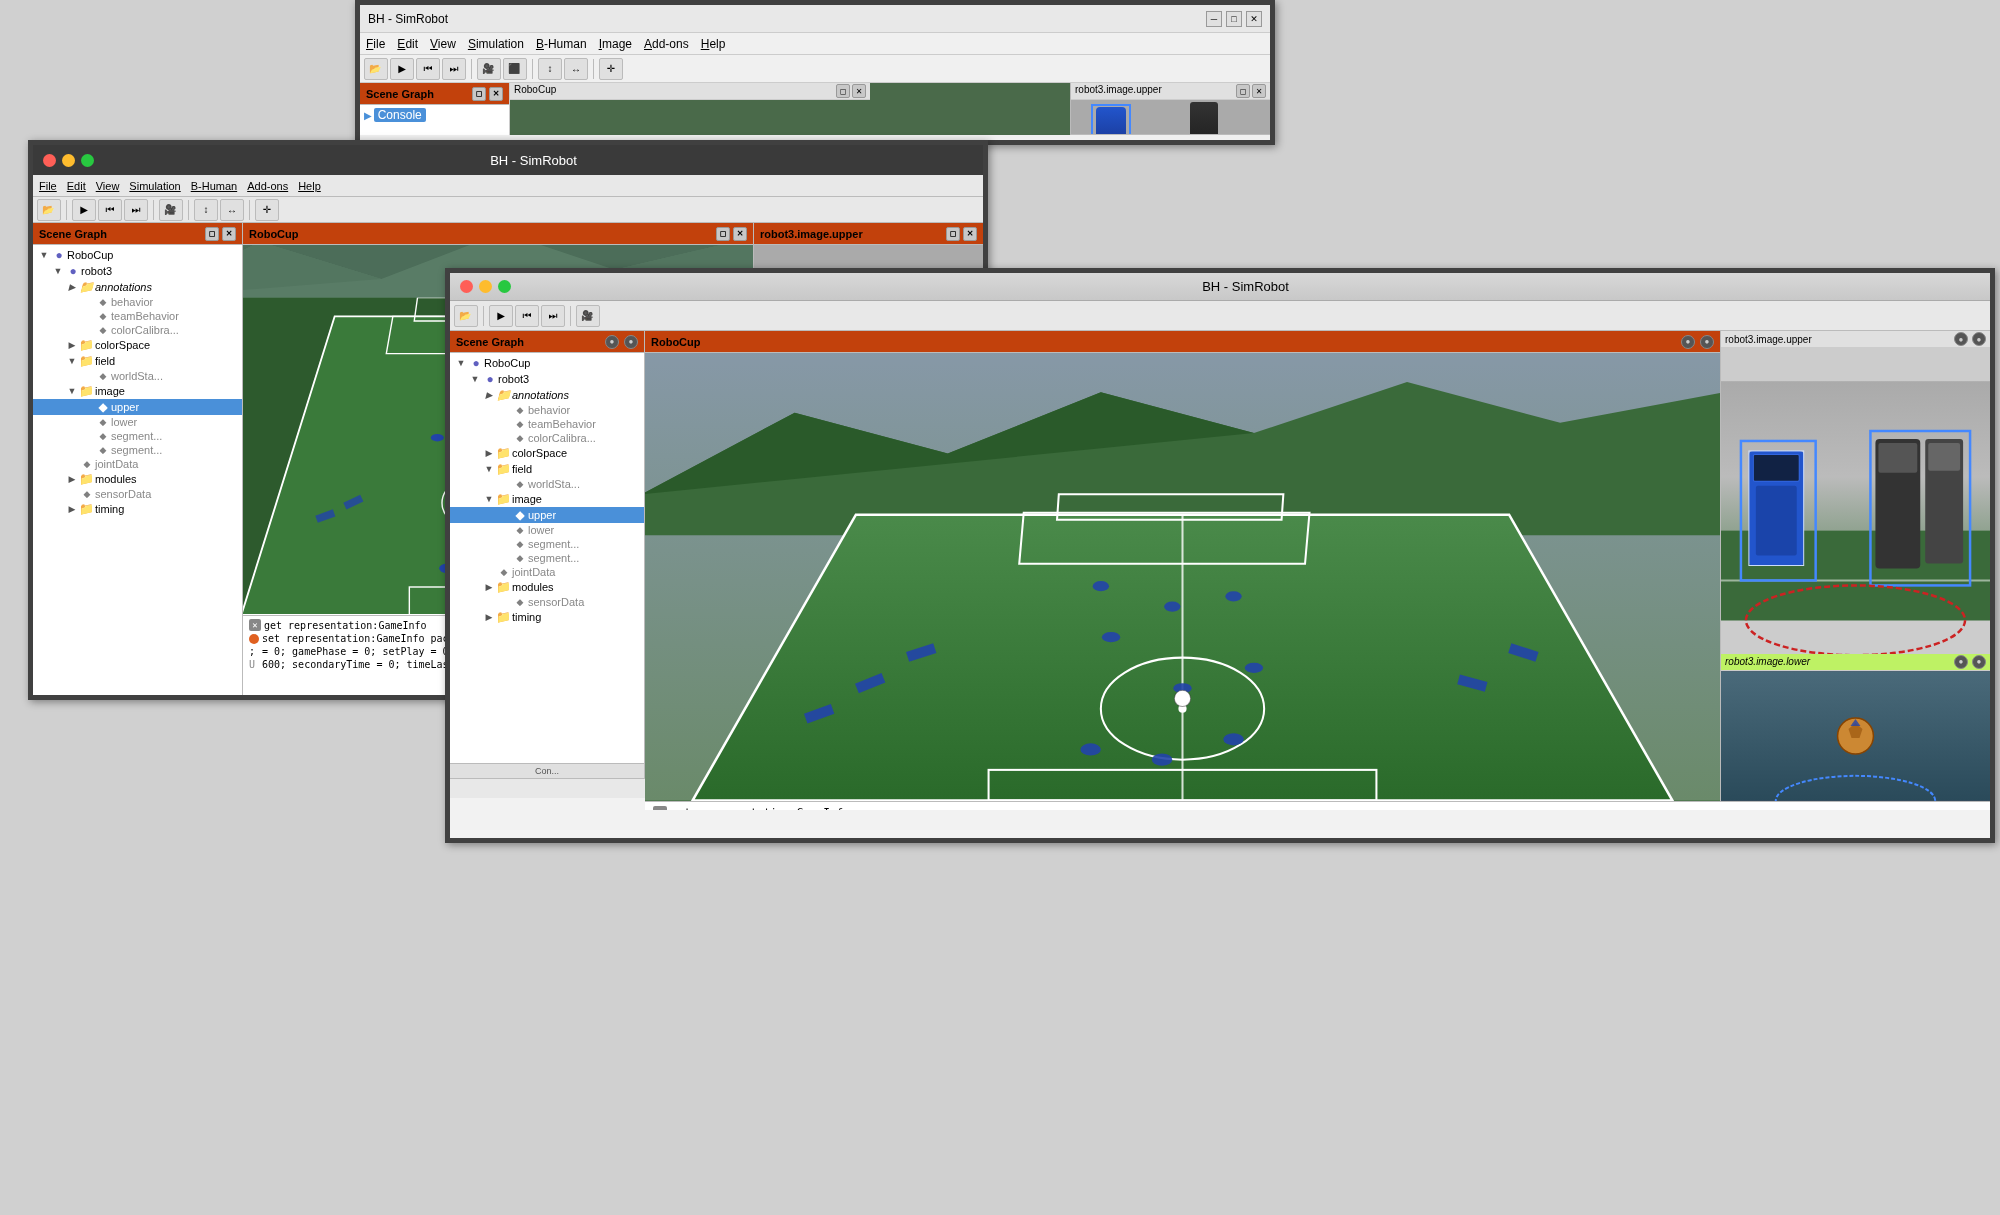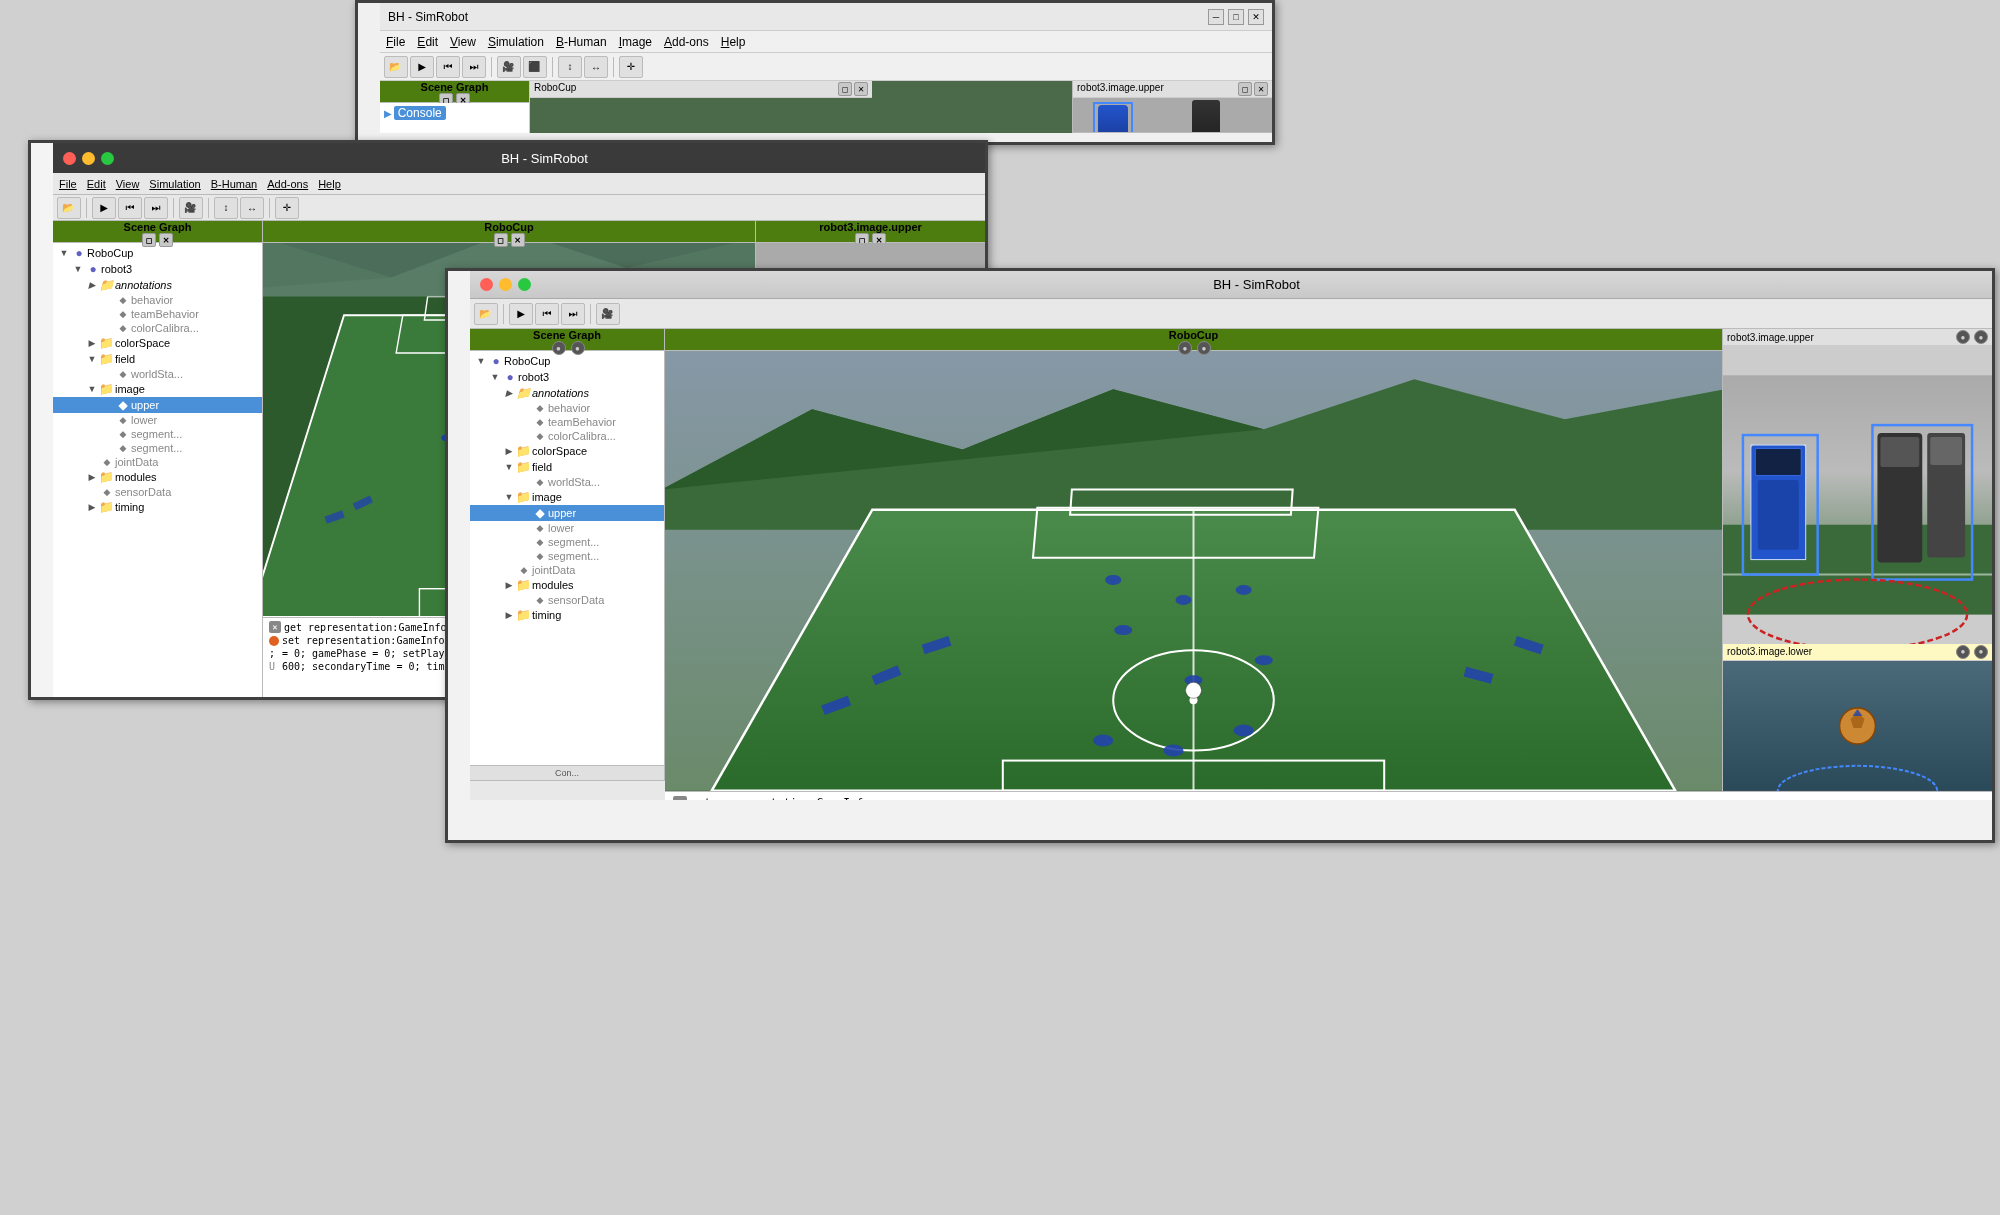--- a/index.html
+++ b/index.html
@@ -16,10 +16,9 @@
     
     .window {
       position: absolute;
-      border: 3px solid #404040;
+      border: 5px solid #404040;
       background: #f0f0f0;
       box-shadow: 4px 4px 16px rgba(0,0,0,0.5);
-      padding-left: 22px;
     }
 
     

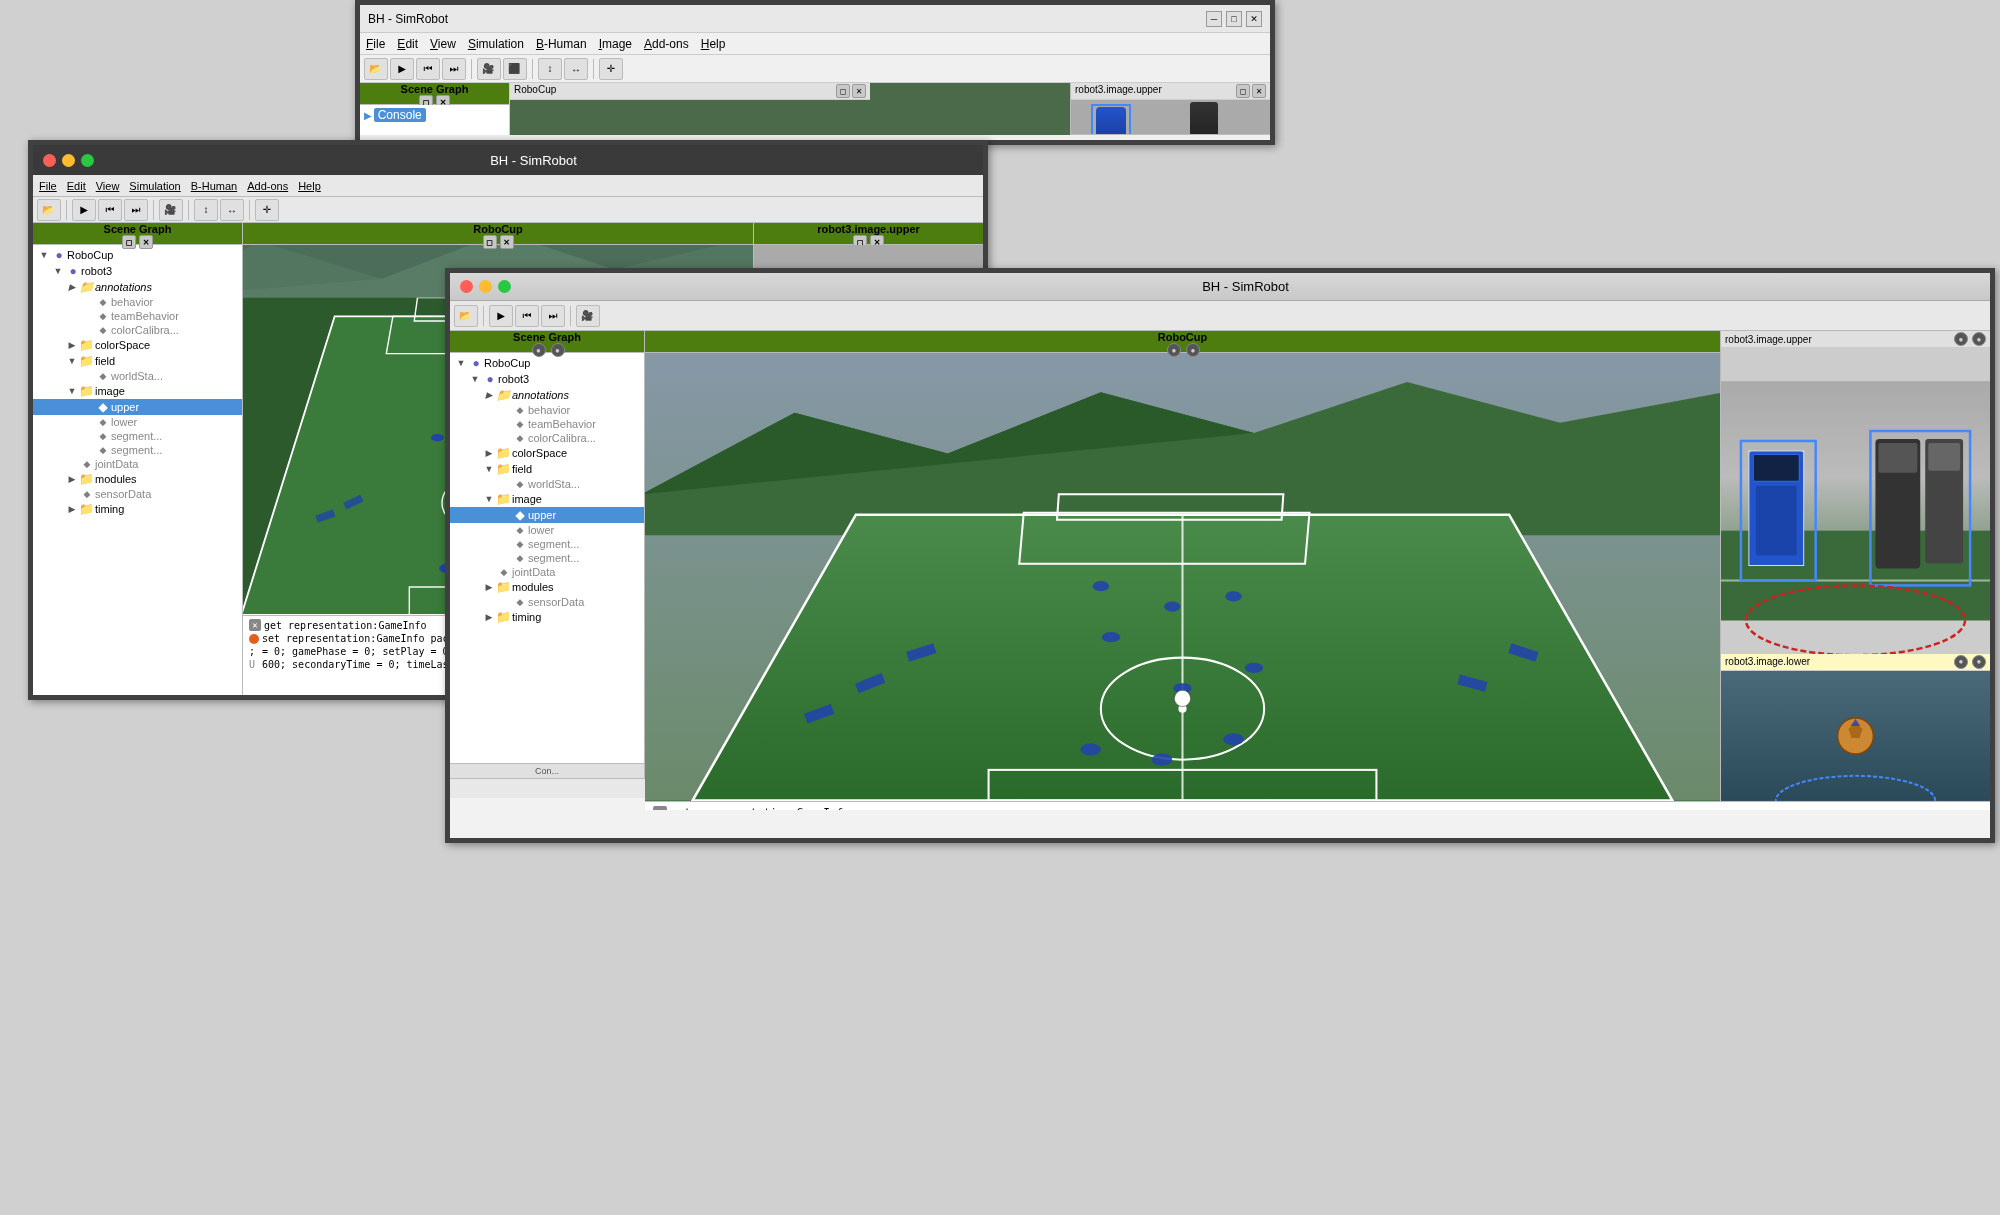--- a/index.html
+++ b/index.html
@@ -116,7 +116,7 @@
     }
     .tb-sep { width: 1px; height: 20px; background: #bbb; margin: 0 3px; }
     .panel-header {
-      background: #4d7c0f;
+      background: #c2410c;
       border-bottom: 1px solid #bbb;
       height: 22px;
       display: flex;
@@ -125,7 +125,6 @@
       font-size: 11px;
       font-weight: bold;
       justify-content: space-between;
-      flex-direction: column;
     }
     .panel-header-controls { display: flex; gap: 3px; }
     .ph-btn {

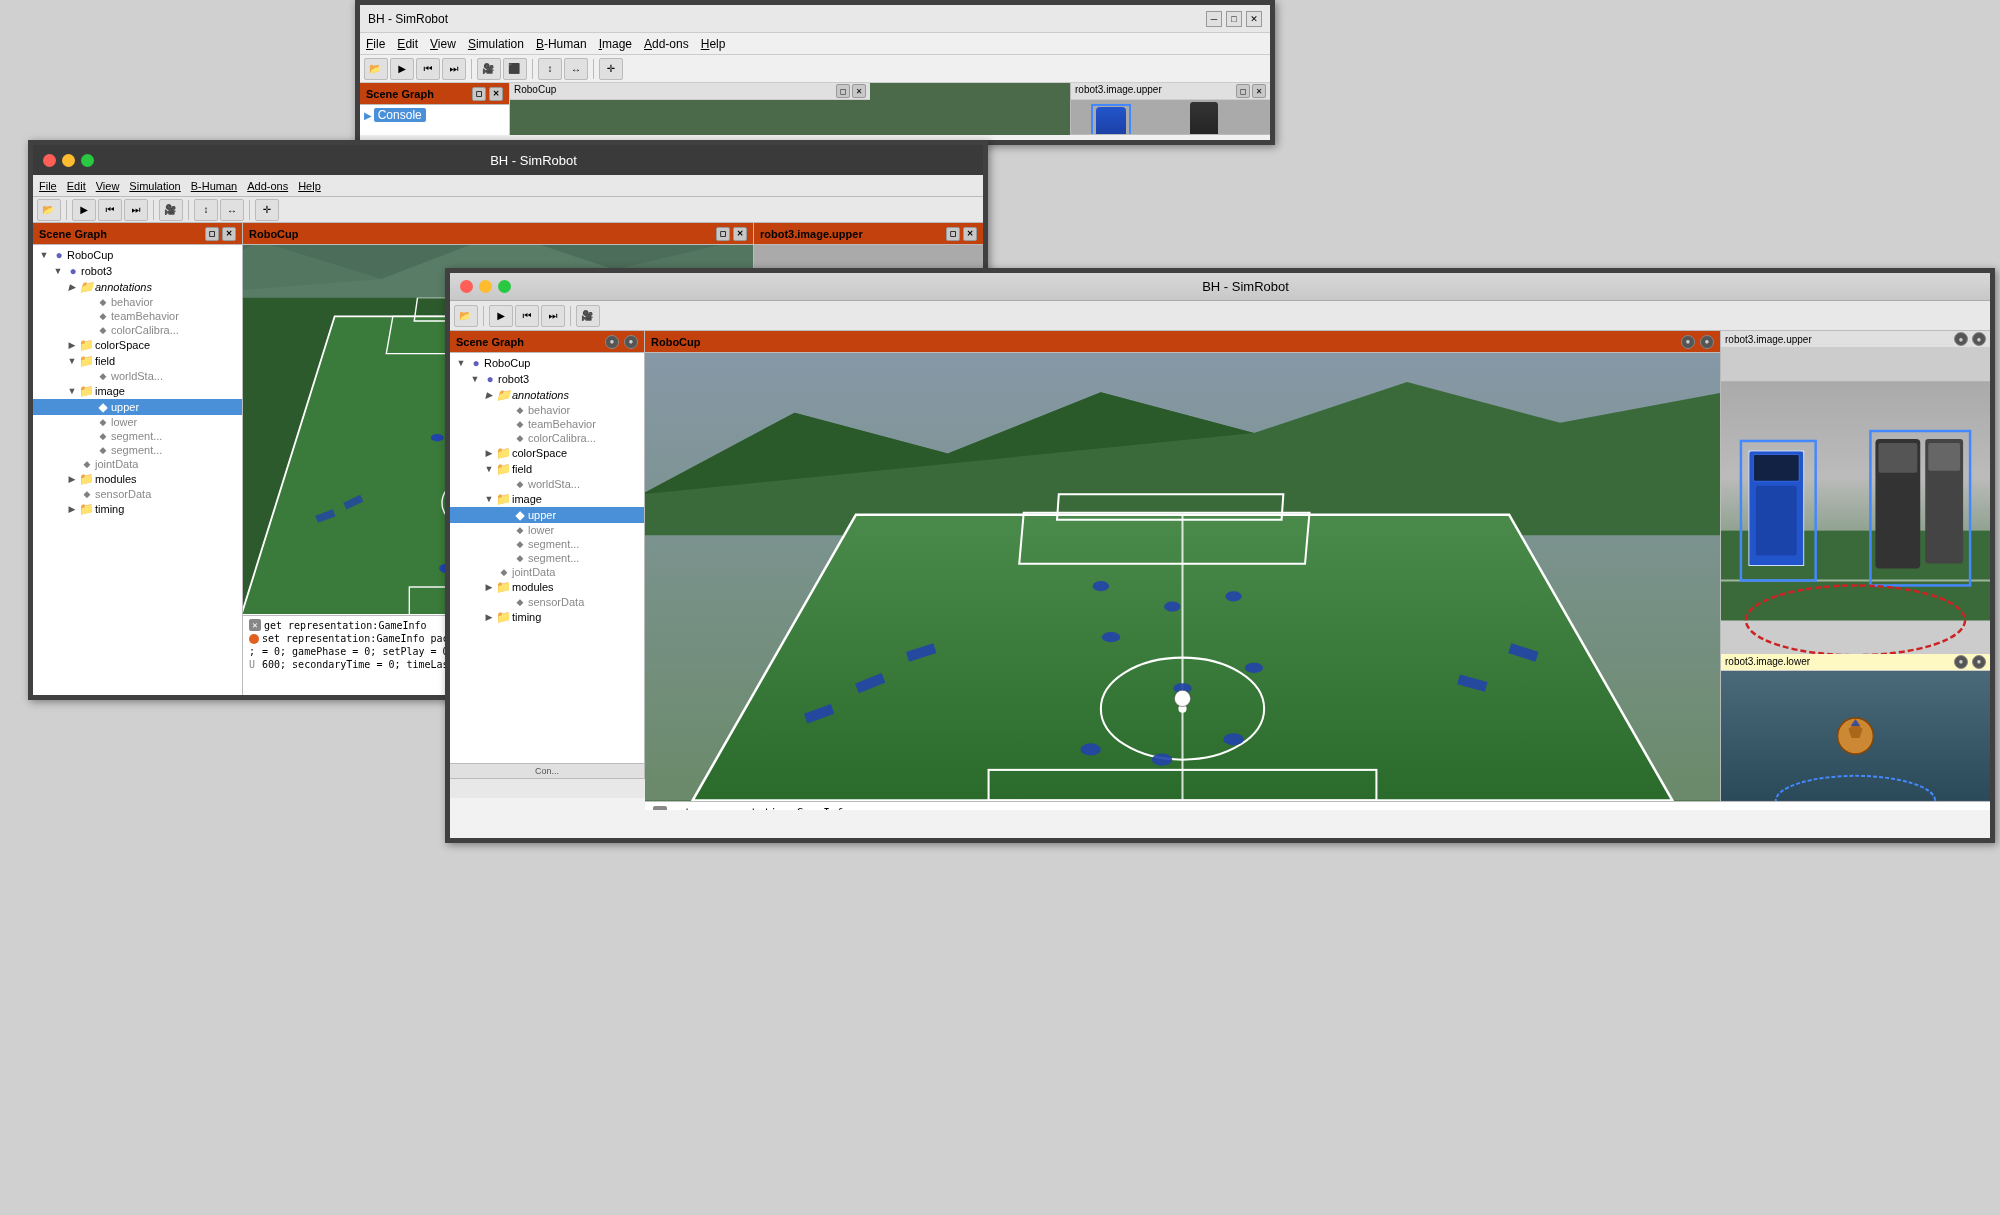--- a/index.html
+++ b/index.html
@@ -761,7 +761,7 @@
             </svg>
           </div>
 
-          <div style="background:#fef9c3; font-size:10px; padding:1px 4px; border-bottom:1px solid #ccc; display:flex; justify-content:space-between; align-items:center;">
+          <div style="background:#bef264; font-size:10px; padding:1px 4px; border-bottom:1px solid #ccc; display:flex; justify-content:space-between; align-items:center;font-style:italic;">
             <span>robot3.image.lower</span>
             <div style="display:flex; gap:2px;">
               <div class="panel-close-btn dark">●</div>

